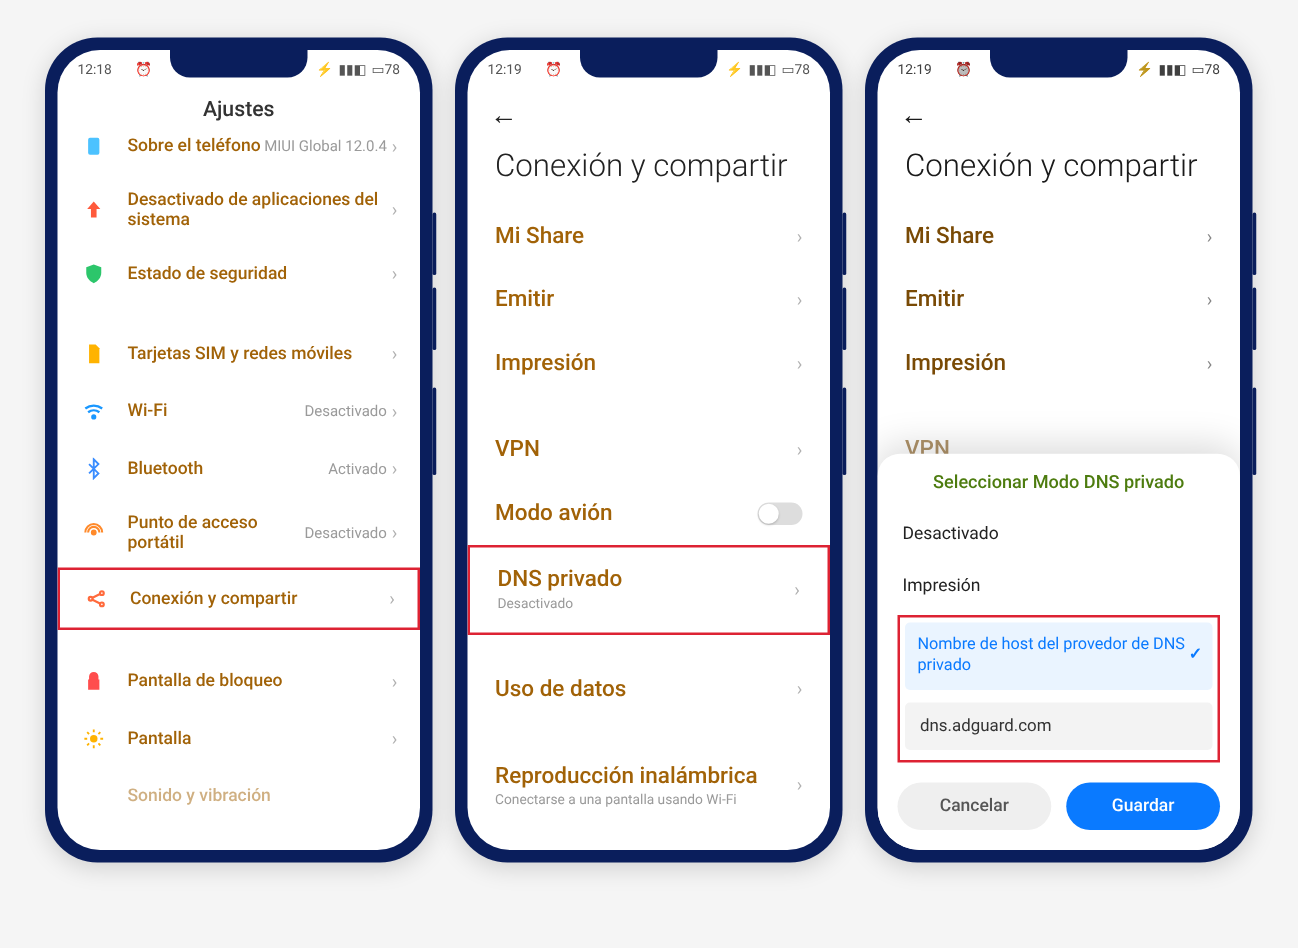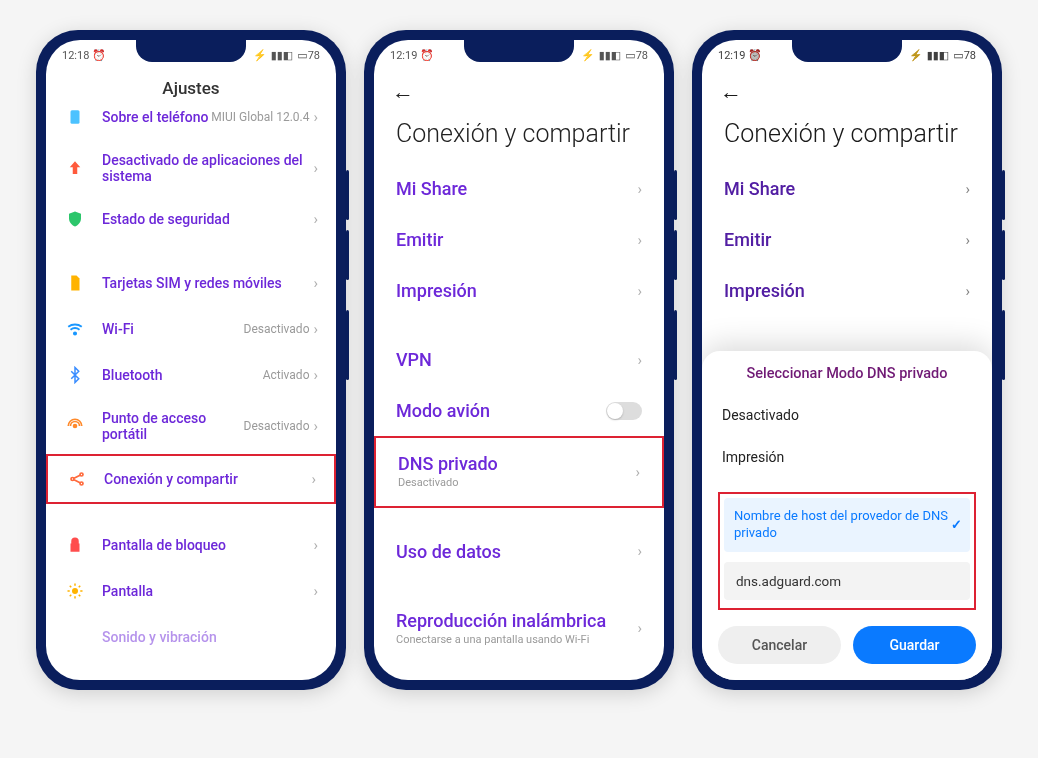--- a/index.html
+++ b/index.html
@@ -45,7 +45,7 @@
     display: flex; justify-content: space-between; align-items: center;
     padding: 0 16px; font-size: 11px; color: #555;
   }
-  .status-left { display: flex; align-items: center; gap: 3px; text-align: center; }
+  .status-left { display: flex; align-items: center; gap: 19px; text-align: center; }
   .status-right { display: flex; align-items: center; gap: 4px; }
   .notch {
     position: absolute; top: 0; left: 50%; transform: translateX(-50%);

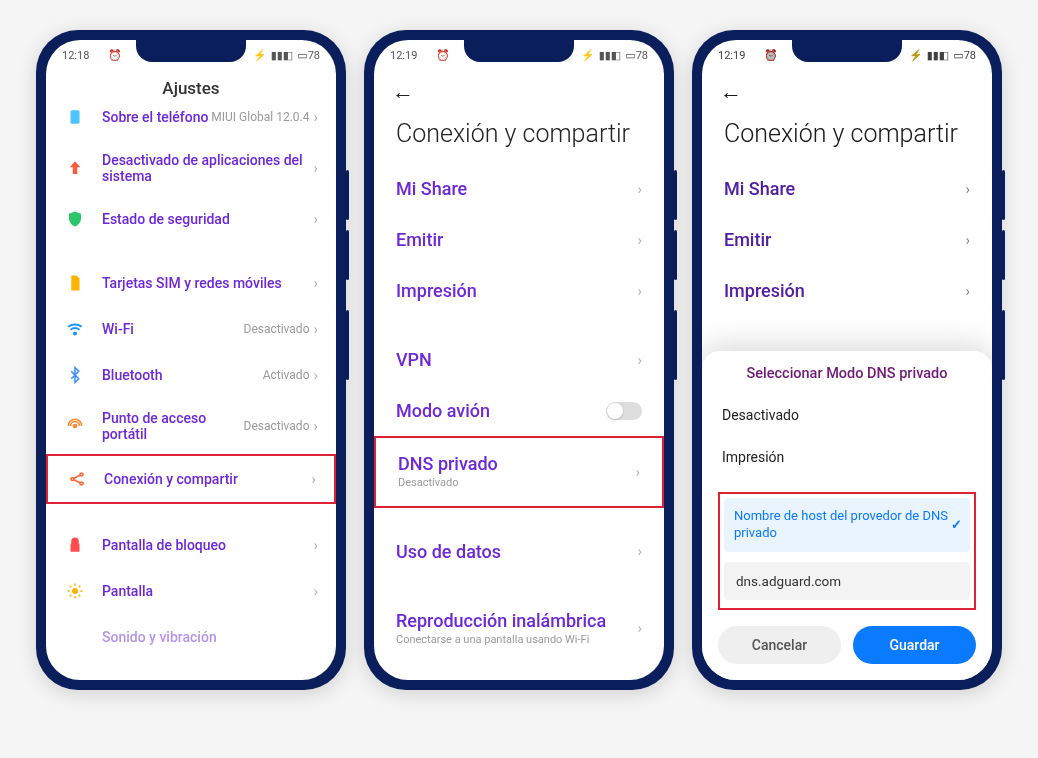--- a/index.html
+++ b/index.html
@@ -76,7 +76,7 @@
     font-size: 16px;
   }
   .row-body { flex: 1; min-width: 0; }
-  .row-title { font-size: 14px; color: #6d28d9; font-weight: 500; }
+  .row-title { font-size: 14px; color: #a16207; font-weight: 500; }
   .row-sub   { font-size: 11px; color: #9a9a9a; margin-top: 2px; line-height:1.3; }
   .row-value { font-size: 12px; color: #9a9a9a; margin-right: 4px; }
   .row-chevron { color: #b0b0b0; font-size: 15px; }

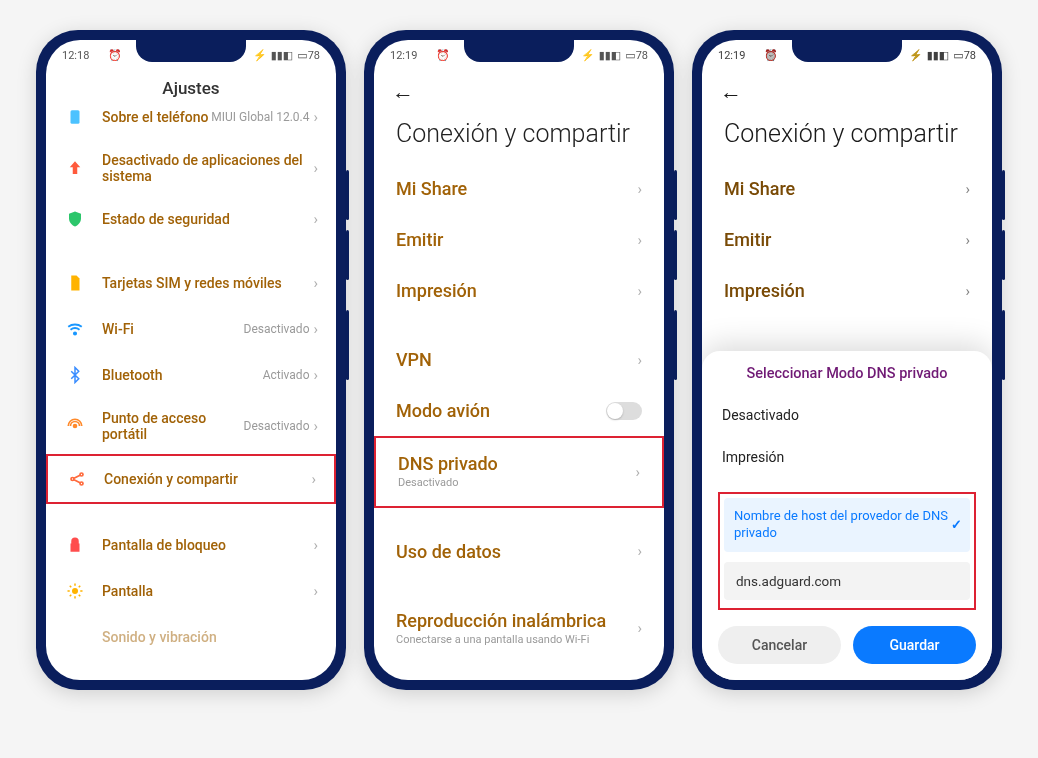--- a/index.html
+++ b/index.html
@@ -104,7 +104,7 @@
     box-shadow: 0 -6px 30px rgba(0,0,0,.15);
   }
   .sheet-title {
-    text-align: center; font-size: 14.5px; font-weight: 500; color: #701a75;
+    text-align: center; font-size: 14.5px; font-weight: 500; color: #4d7c0f;
     margin-bottom: 12px;
   }
   .sheet-option {

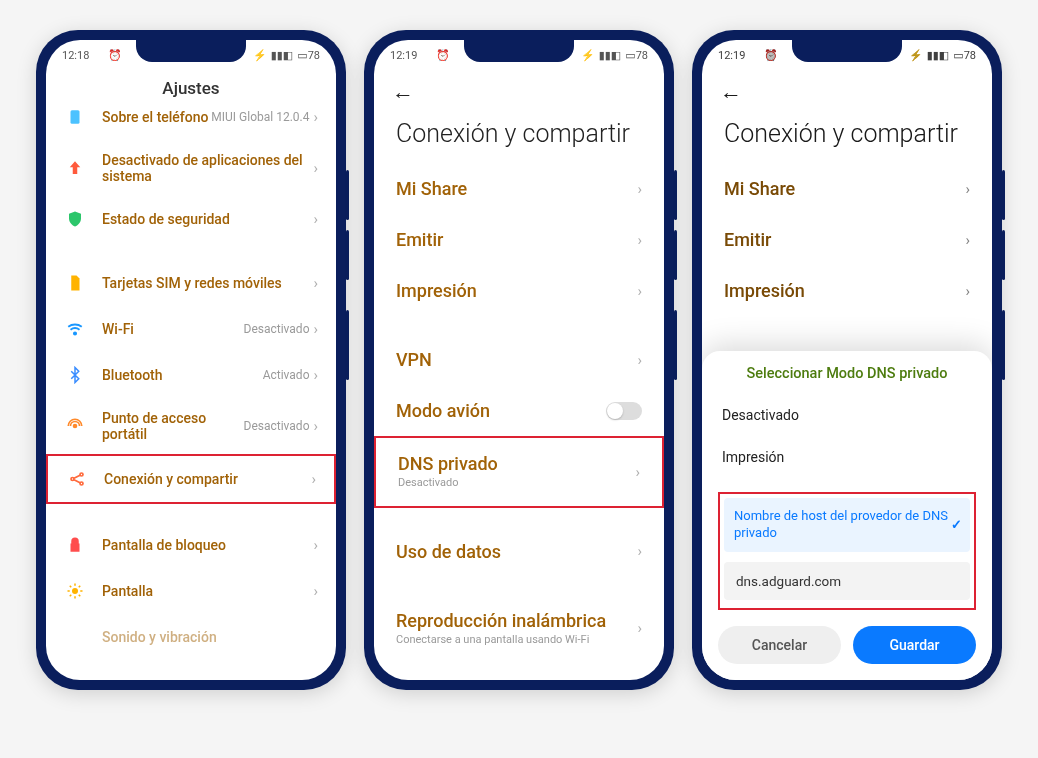--- a/index.html
+++ b/index.html
@@ -123,7 +123,7 @@
     margin-top: 10px; background: #f3f3f3; border-radius: 4px;
     padding: 11px 12px; font-size: 13.5px; color: #333;
   }
-  .sheet-group { border: 2px solid #d23; padding: 4px 4px 8px 4px; margin-top: 14px; }
+  .sheet-group { border: 2px solid #d23; padding: 4px 4px 8px 4px; margin-top: 2px; }
   .sheet-buttons { display: flex; gap: 12px; margin-top: 16px; }
   .btn {
     flex: 1; text-align: center; padding: 11px 0; border-radius: 22px;

